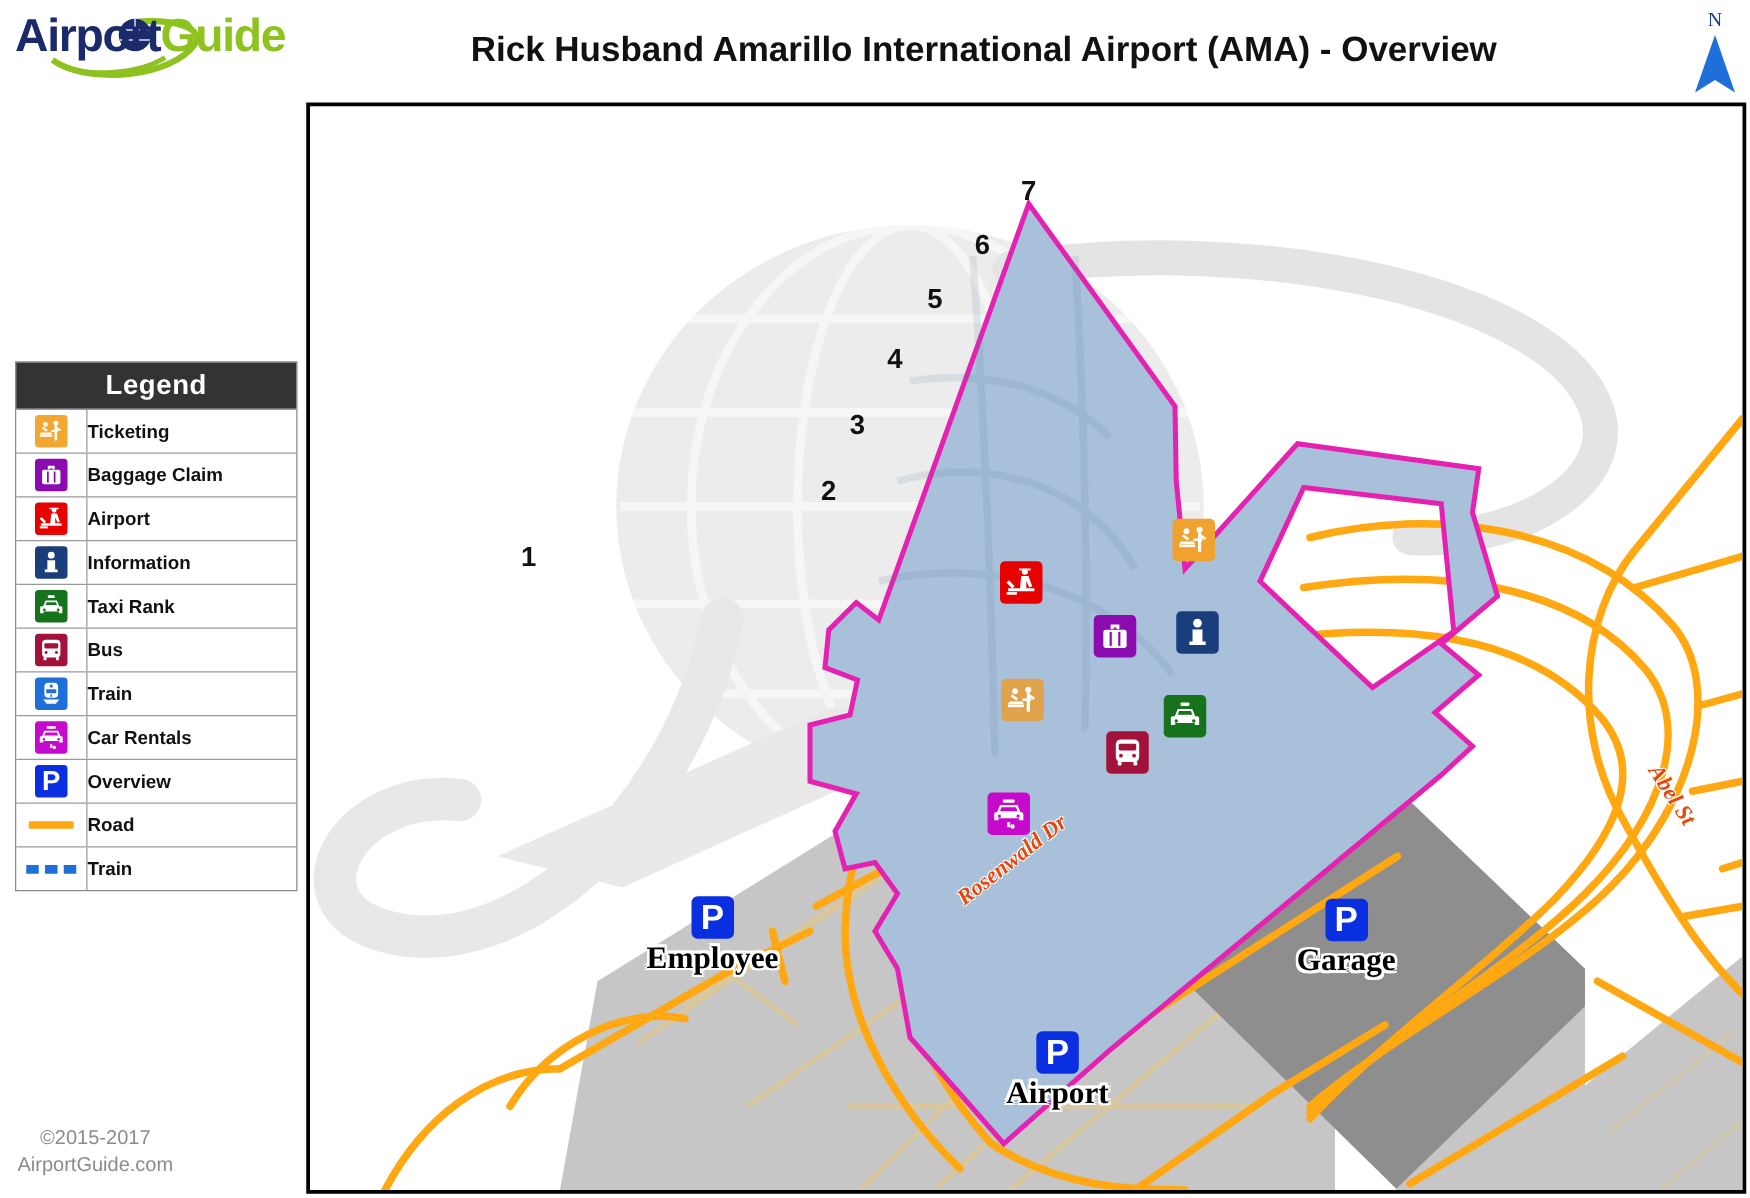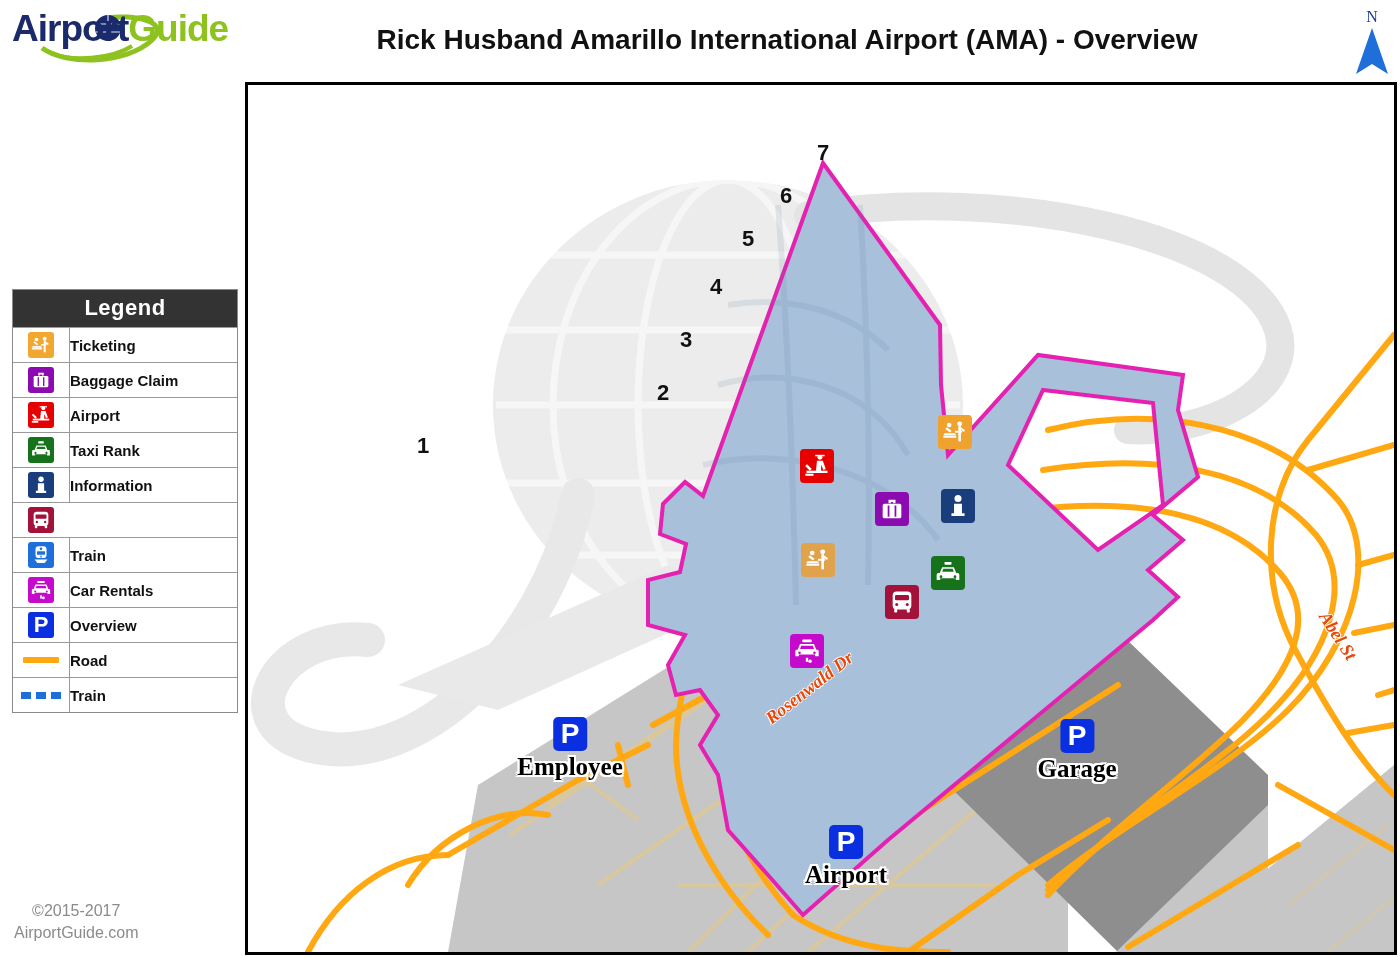--- a/index.html
+++ b/index.html
@@ -189,6 +189,20 @@
 
   <div class="legend-row">
     <div class="legend-sym">
+      <div class="sym-box" style="background:#1A3D7C">
+        <svg width="22" height="22" viewBox="0 0 24 24">
+            <g fill="#fff">
+          <circle cx="12" cy="5.6" r="3"></circle>
+          <path d="M8.6 10 h6.8 v8.2 h2.2 v2.4 H6.4 v-2.4 h2.2z"></path>
+        </g>
+          </svg>
+      </div>
+    </div>
+    <div class="legend-label">Information</div>
+  </div>
+
+  <div class="legend-row">
+    <div class="legend-sym">
       <div class="sym-box" style="background:#17731B">
         <svg width="22" height="22" viewBox="0 0 24 24">
             <g fill="#fff">
@@ -204,20 +218,6 @@
       </div>
     </div>
     <div class="legend-label">Taxi Rank</div>
-  </div>
-
-  <div class="legend-row">
-    <div class="legend-sym">
-      <div class="sym-box" style="background:#1A3D7C">
-        <svg width="22" height="22" viewBox="0 0 24 24">
-            <g fill="#fff">
-          <circle cx="12" cy="5.6" r="3"></circle>
-          <path d="M8.6 10 h6.8 v8.2 h2.2 v2.4 H6.4 v-2.4 h2.2z"></path>
-        </g>
-          </svg>
-      </div>
-    </div>
-    <div class="legend-label">Information</div>
   </div>
 
   <div class="legend-row">

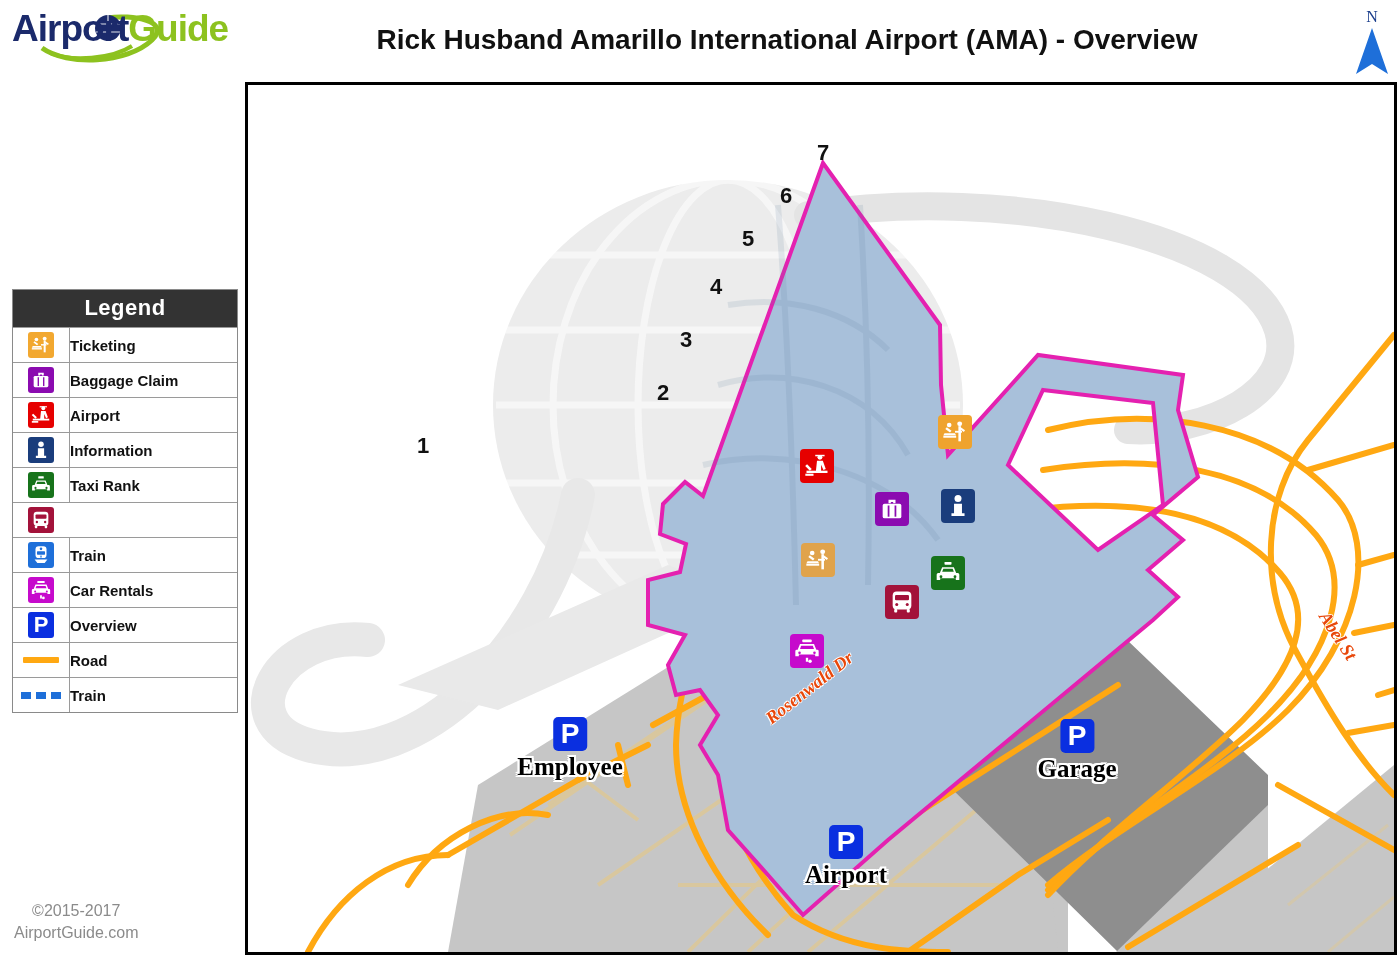--- a/index.html
+++ b/index.html
@@ -237,6 +237,7 @@
         </svg>
       </div>
     </div>
+    <div class="legend-label">Bus</div>
   </div>
 
   <div class="legend-row">

